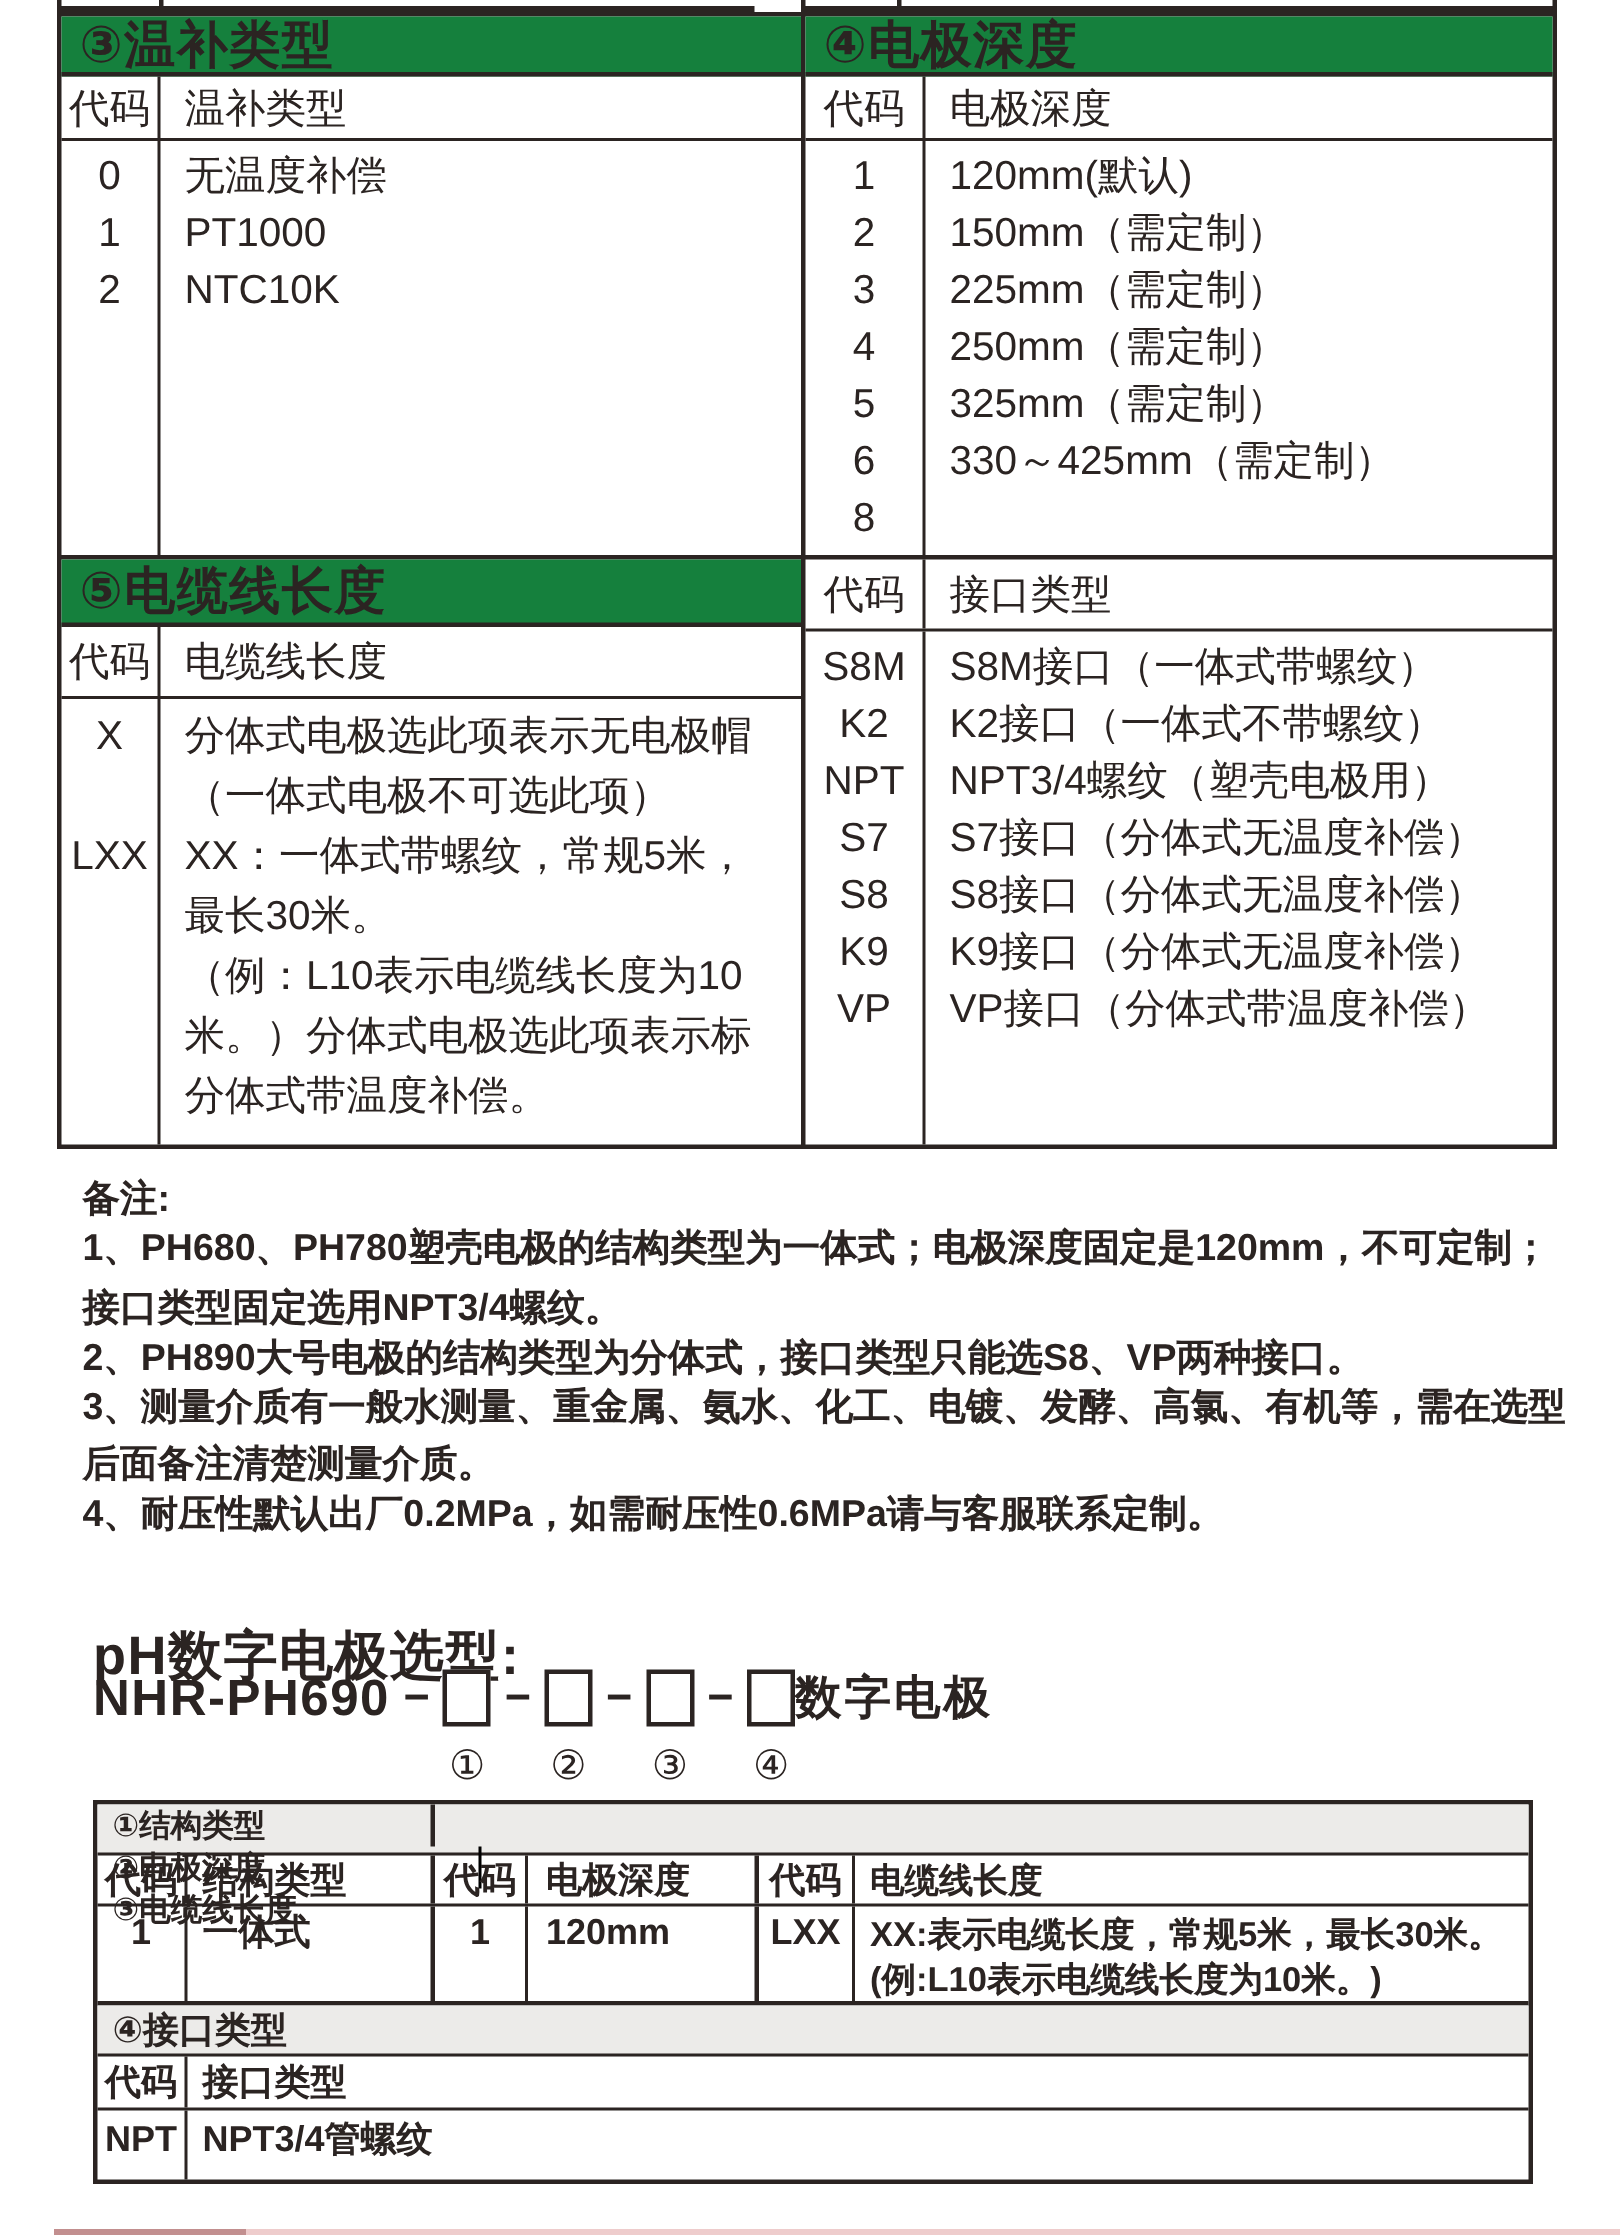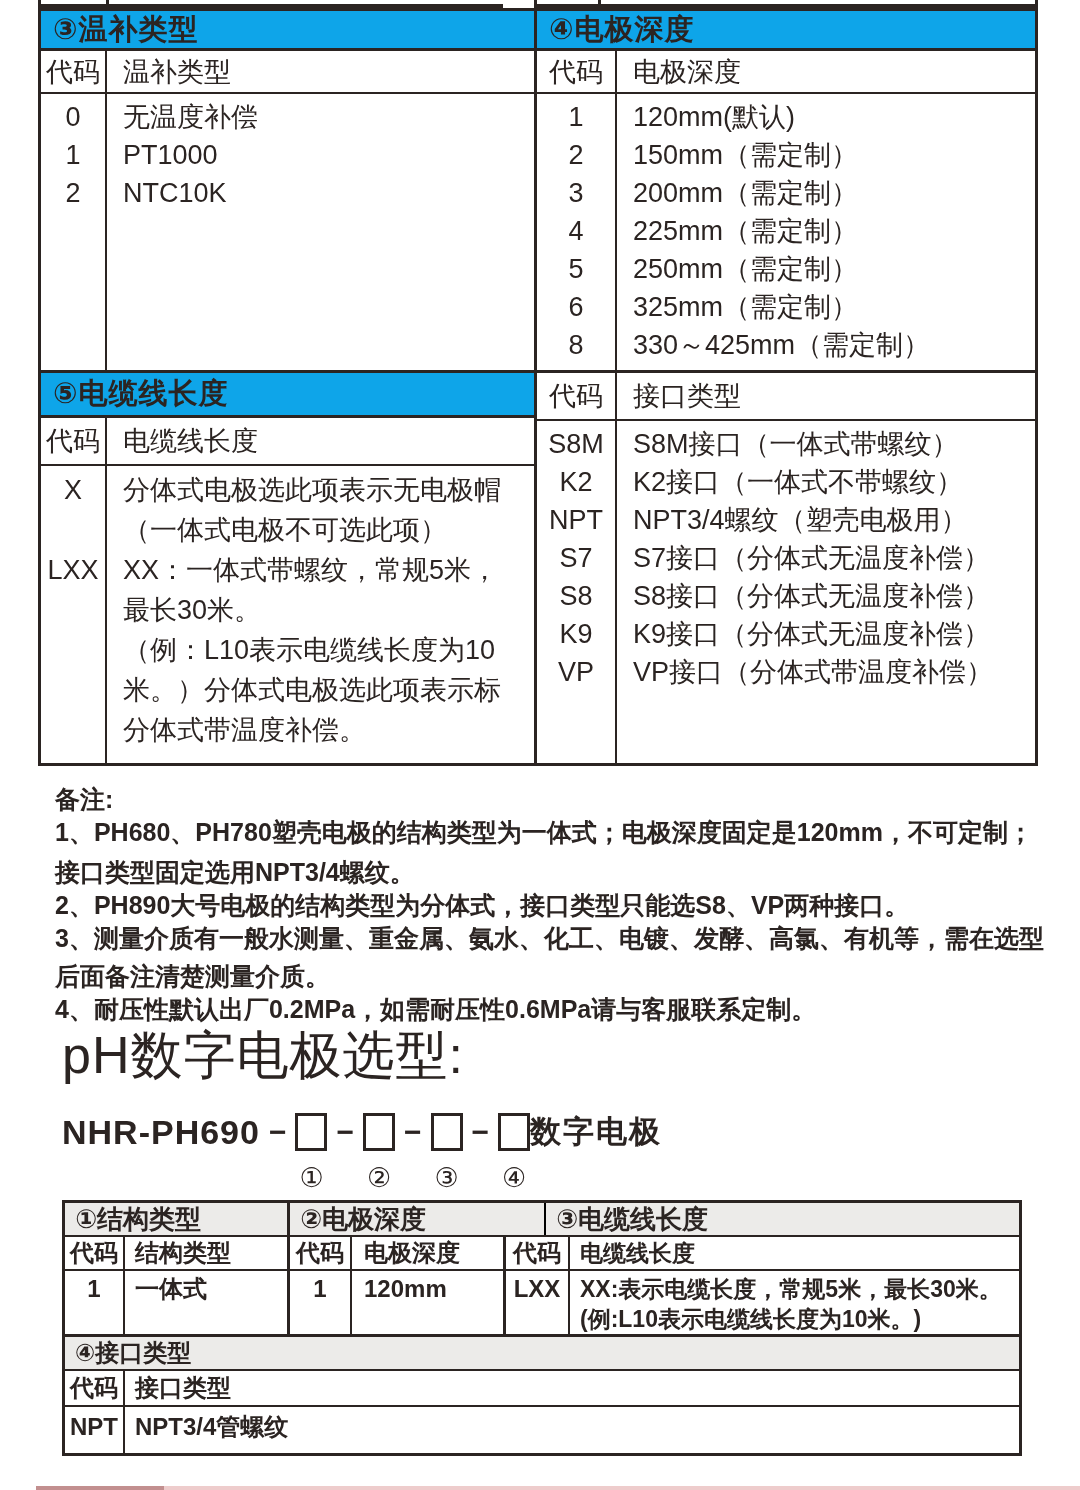--- a/index.html
+++ b/index.html
@@ -13,8 +13,8 @@
   .rem { position:absolute; background:#2b2422; }
   
   .spec-table { position:absolute; border:3px solid #2b2422; background:#ffffff; display:flex; flex-direction:column; }
-  .band { background:#0ea5e9; border-bottom:3px solid #2b2422; display:flex; align-items:center;
-          font-weight:700; font-size:29px; padding-left:12px; letter-spacing:1px; }
+  .band { background:#15803d; border-bottom:3px solid #2b2422; display:flex; align-items:center;
+          font-weight:700; font-size:34px; padding-left:12px; letter-spacing:1px; }
   .tbl-hdr { display:flex; border-bottom:2px solid #2b2422; font-size:27px; }
   .tbl-hdr .code-cell { display:flex; align-items:center; justify-content:center; border-right:2px solid #2b2422; }
   .tbl-hdr .desc-cell { display:flex; align-items:center; padding-left:16px;text-align:center; }

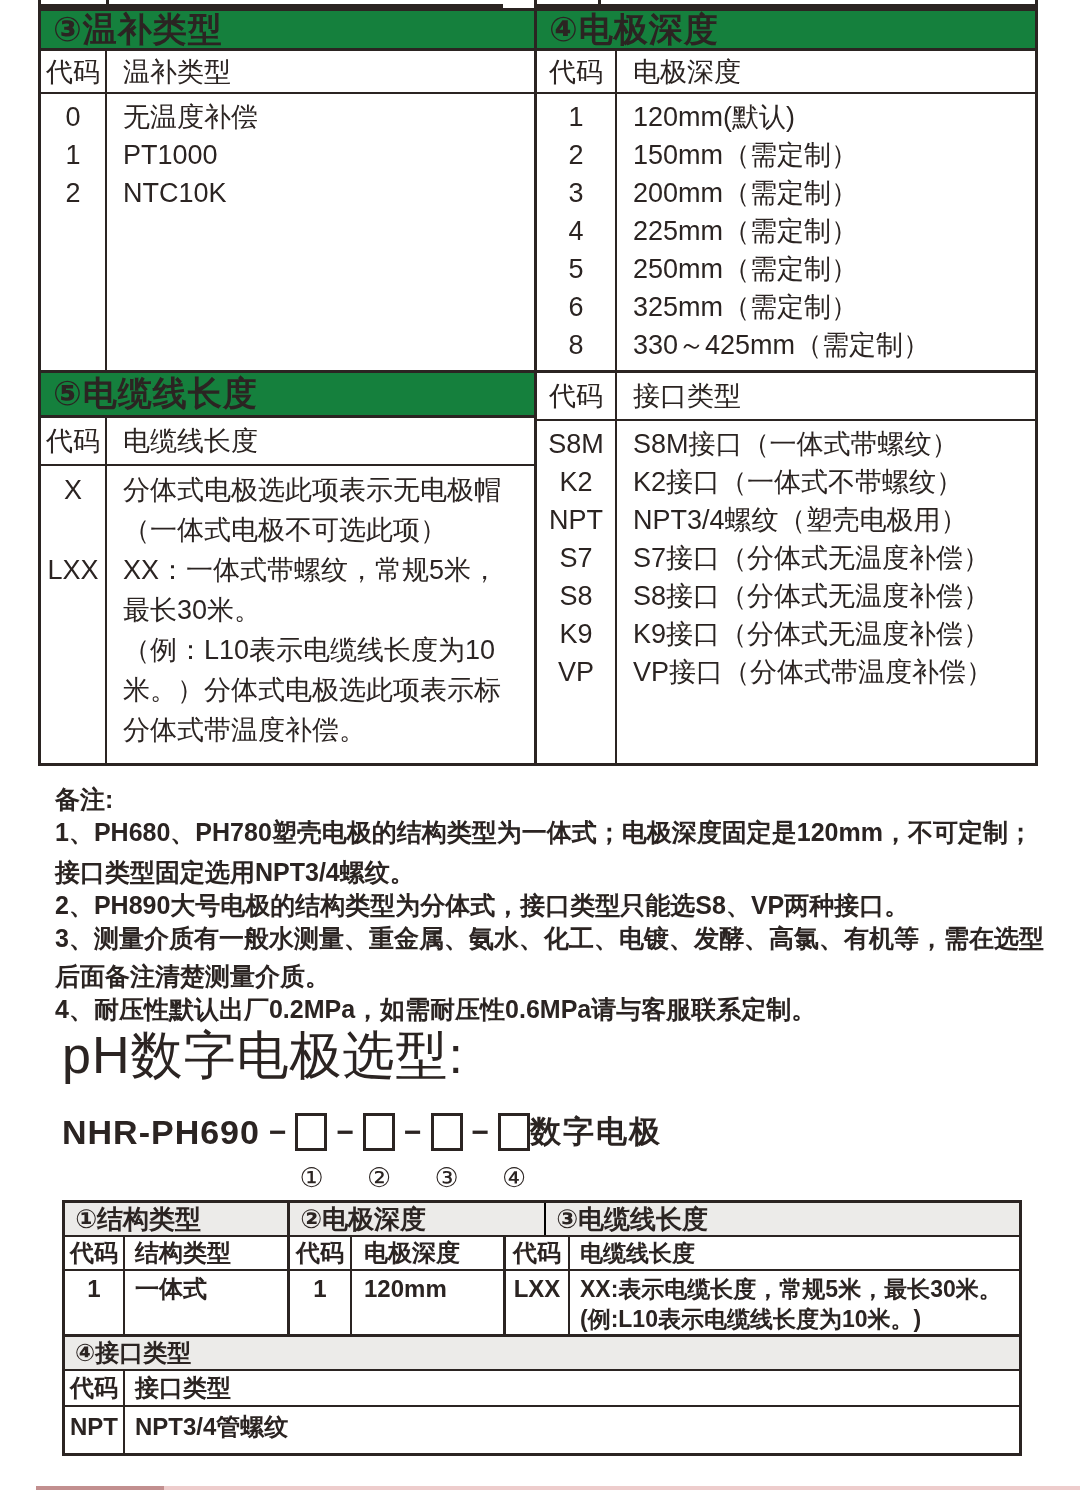--- a/index.html
+++ b/index.html
@@ -120,7 +120,6 @@
       <div class="body-desc">
         <span class="row-line blk">120mm(默认)</span>
         <span class="row-line blk">150mm（需定制）</span>
-        <span class="row-line blk">200mm（需定制）</span>
         <span class="row-line blk">225mm（需定制）</span>
         <span class="row-line blk">250mm（需定制）</span>
         <span class="row-line blk">325mm（需定制）</span>

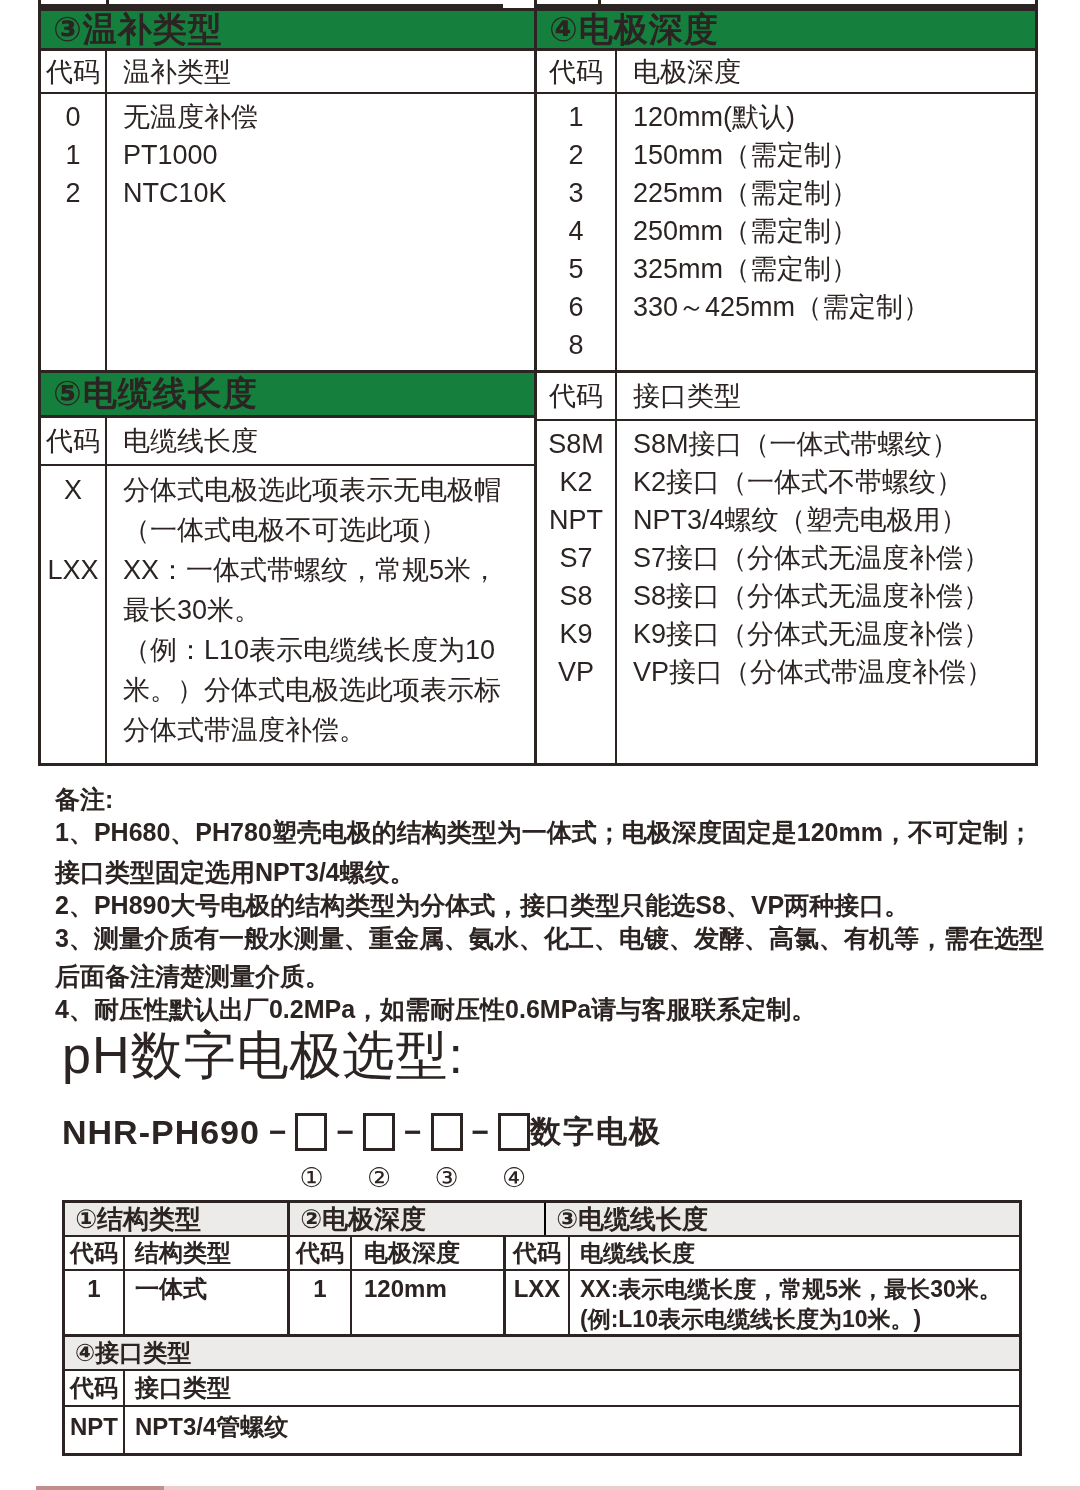--- a/index.html
+++ b/index.html
@@ -31,7 +31,7 @@
   #notes { position:absolute; left:55px; top:786px; width:1012px; font-size:25px; font-weight:700; }
   #notes .note-line { line-height:26px; margin-bottom:7px; white-space:nowrap; }
   
-  #sel-heading { position:absolute; left:62px; top:1021px; font-size:52px; font-weight:400; letter-spacing:1px; }
+  #sel-heading { position:absolute; left:62px; top:1080px; font-size:36px; font-weight:700; letter-spacing:1px; }
   #model-row { position:absolute; left:62px; top:1108px; display:flex; align-items:center; height:48px; }
   #model-row .model-prefix { font-size:34px; font-weight:700; letter-spacing:1px; }
   #model-row .dash { font-size:30px; font-weight:700; margin:0 9px; }

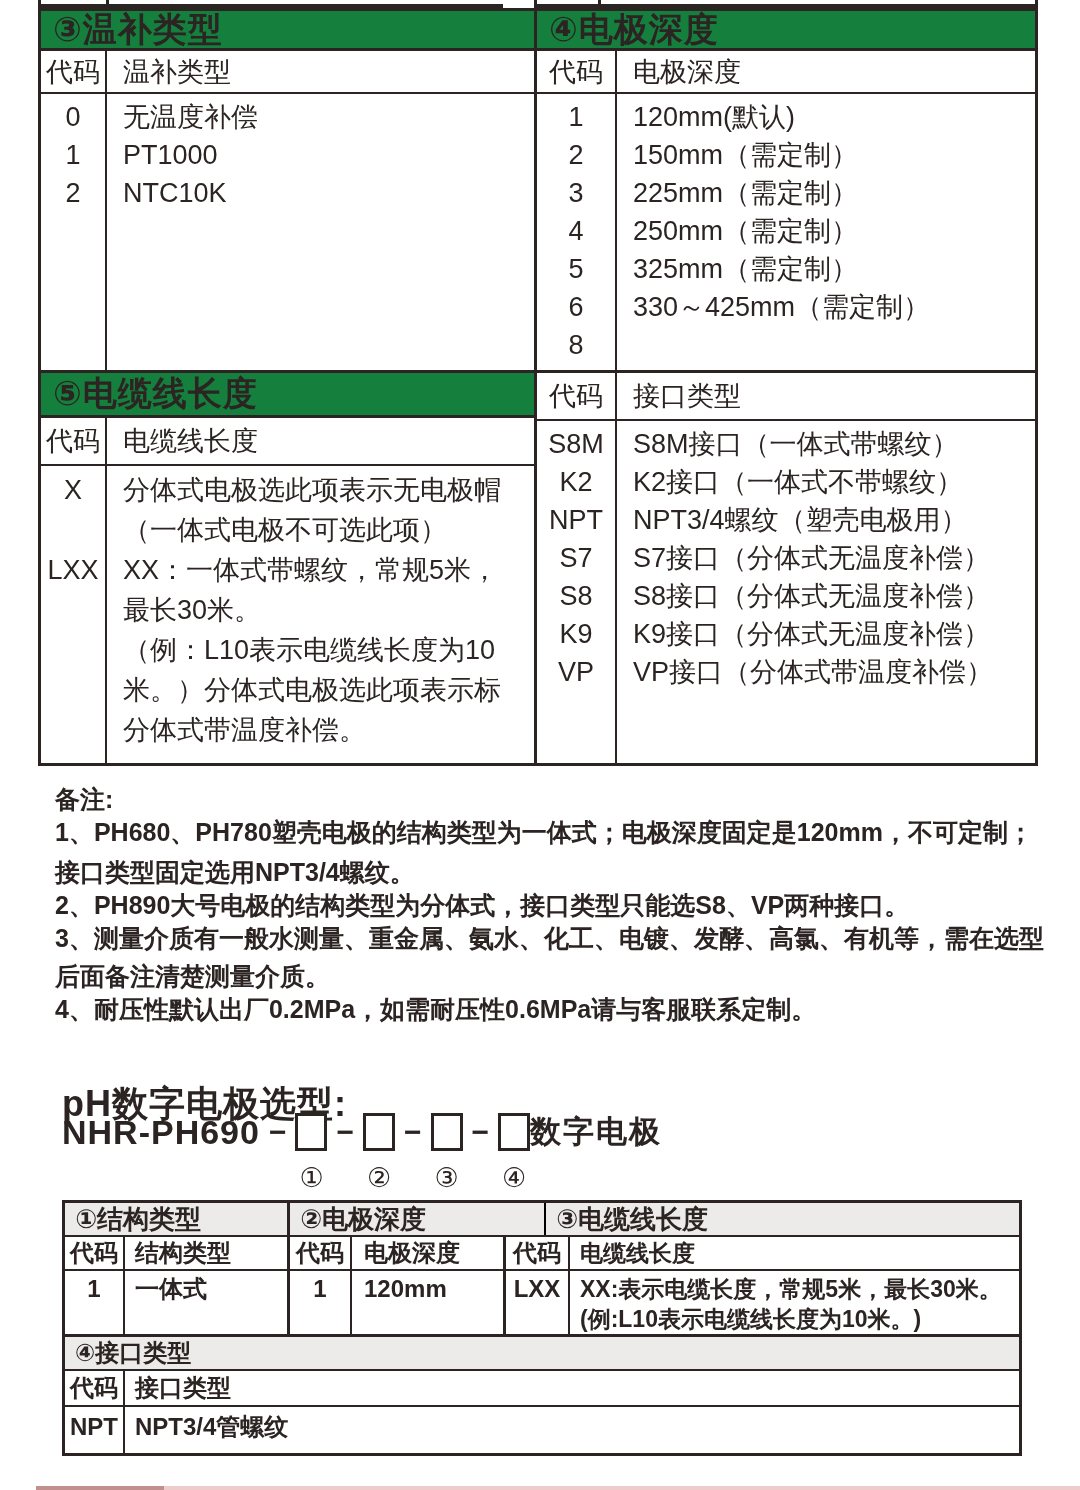--- a/index.html
+++ b/index.html
@@ -42,7 +42,7 @@
   
   #btable { position:absolute; left:62px; top:1200px; width:960px; height:256px;
             border:3px solid #2b2422; display:flex; flex-direction:column; font-weight:700; }
-  #btable .b-band { display:flex; background:#ecebe9; border-bottom:2px solid #2b2422; height:34px; font-size:26px; }
+  #btable .b-band { display:flex; background:#ecebe9; border-bottom:2px solid #2b2422; height:34px; font-size:21px;flex-direction:column; }
   #btable .b-band > div { display:flex; align-items:center; padding-left:10px; }
   .bs1 { width:225px; border-right:3px solid #2b2422; }
   .bs2 { width:256px; border-right:2px solid #000000; }

